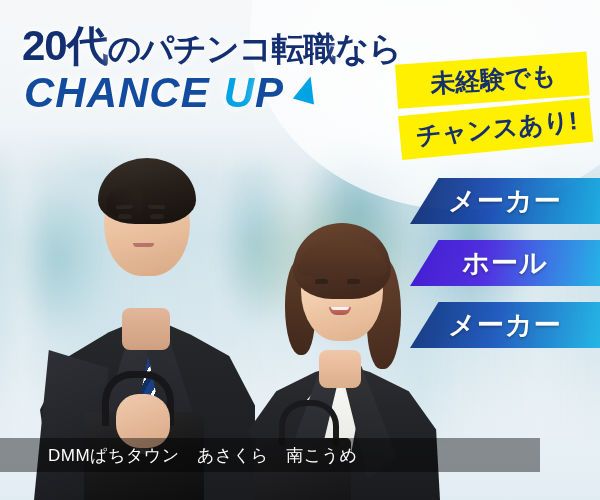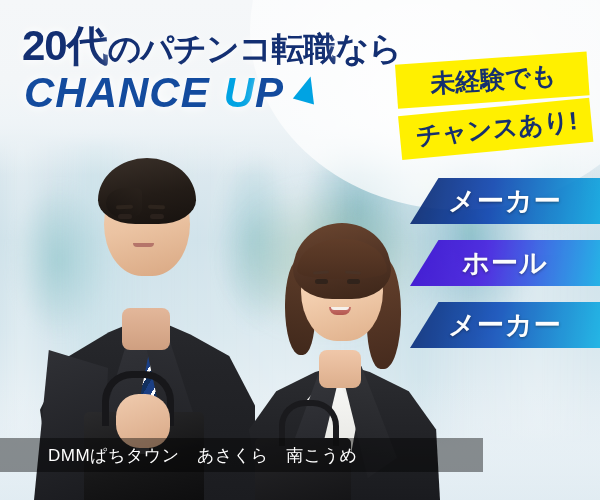--- a/index.html
+++ b/index.html
@@ -308,7 +308,7 @@
 
   
   .credits{
-    position:absolute;left:0;bottom:28px;width:483px;height:34px;
+    position:absolute;left:0;bottom:28px;width:540px;height:34px;
     background:rgba(0,0,0,.42);
     display:flex;align-items:center;
   }

